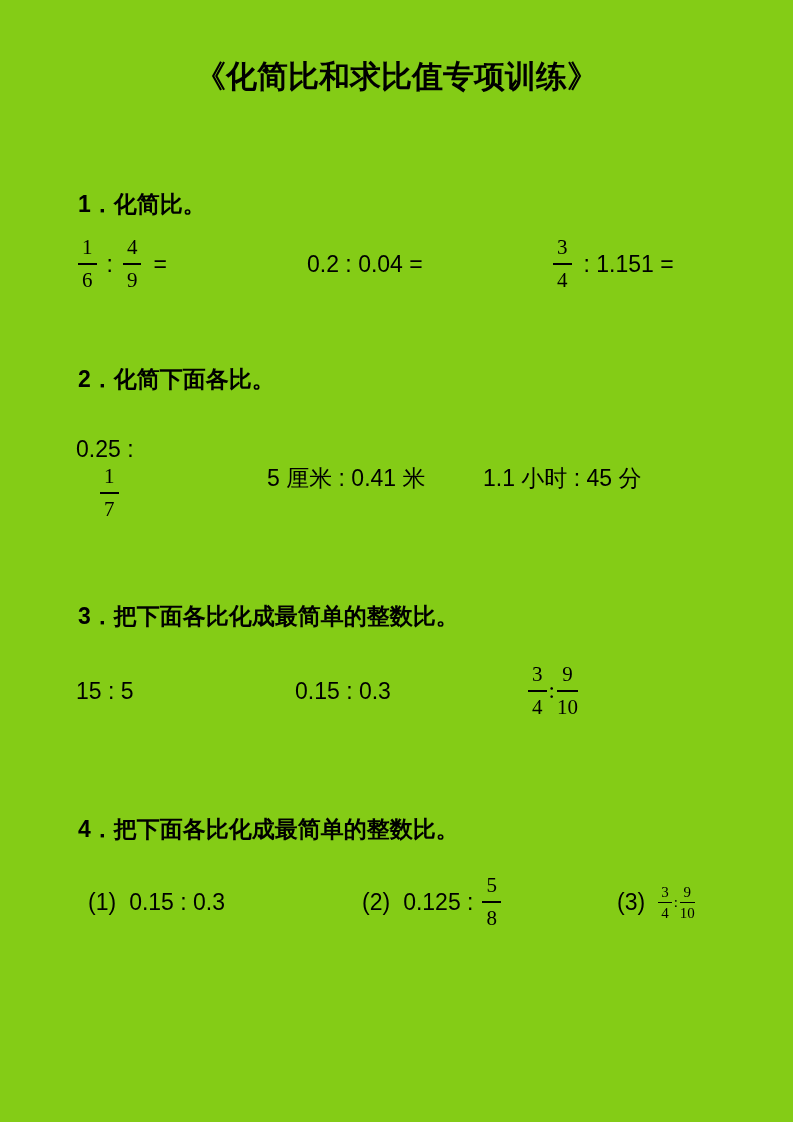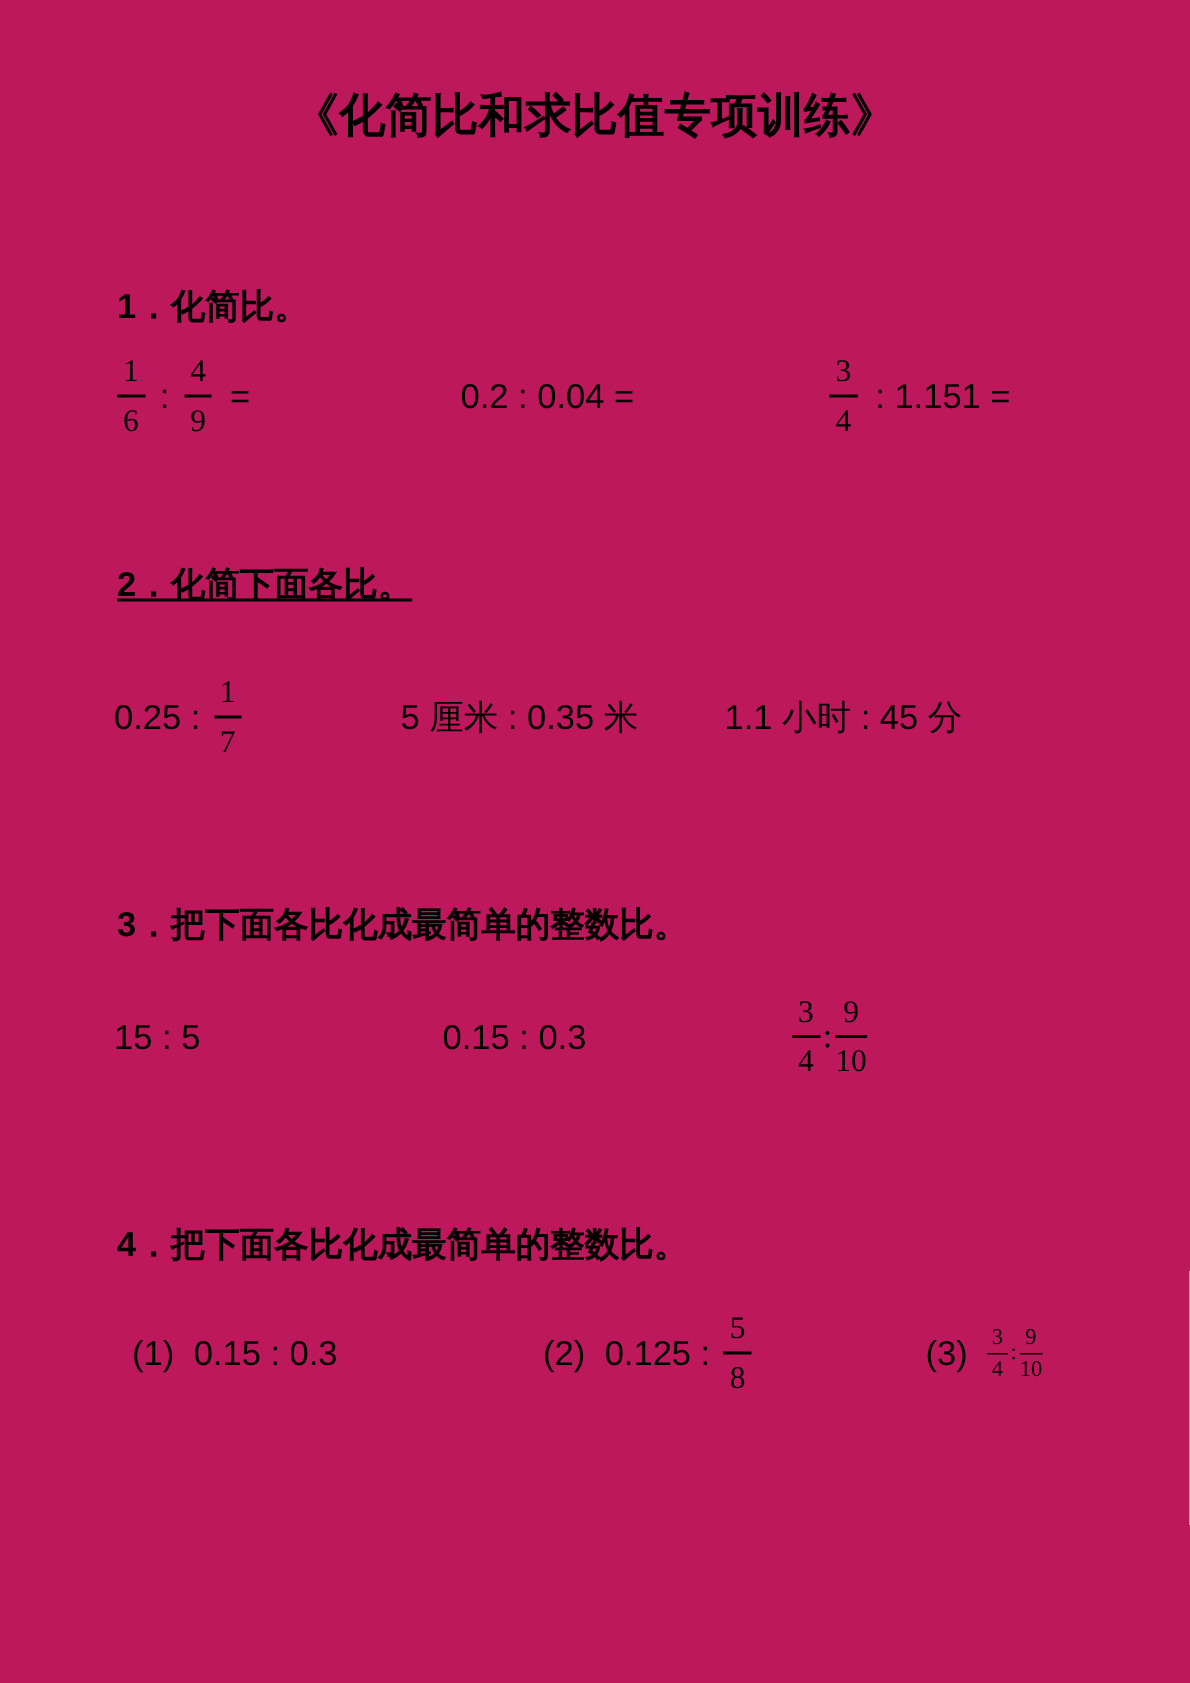--- a/index.html
+++ b/index.html
@@ -5,7 +5,7 @@
   html,body { margin:0; padding:0; background:#e8e8e8; }
   .page {
     position:relative; width:793px; height:1122px; margin:0 auto;
-    background:#be185d; color:#000000;
+    background:#84cc16; color:#000000;
     font-family:"Liberation Sans", sans-serif;
     overflow:hidden;
   }

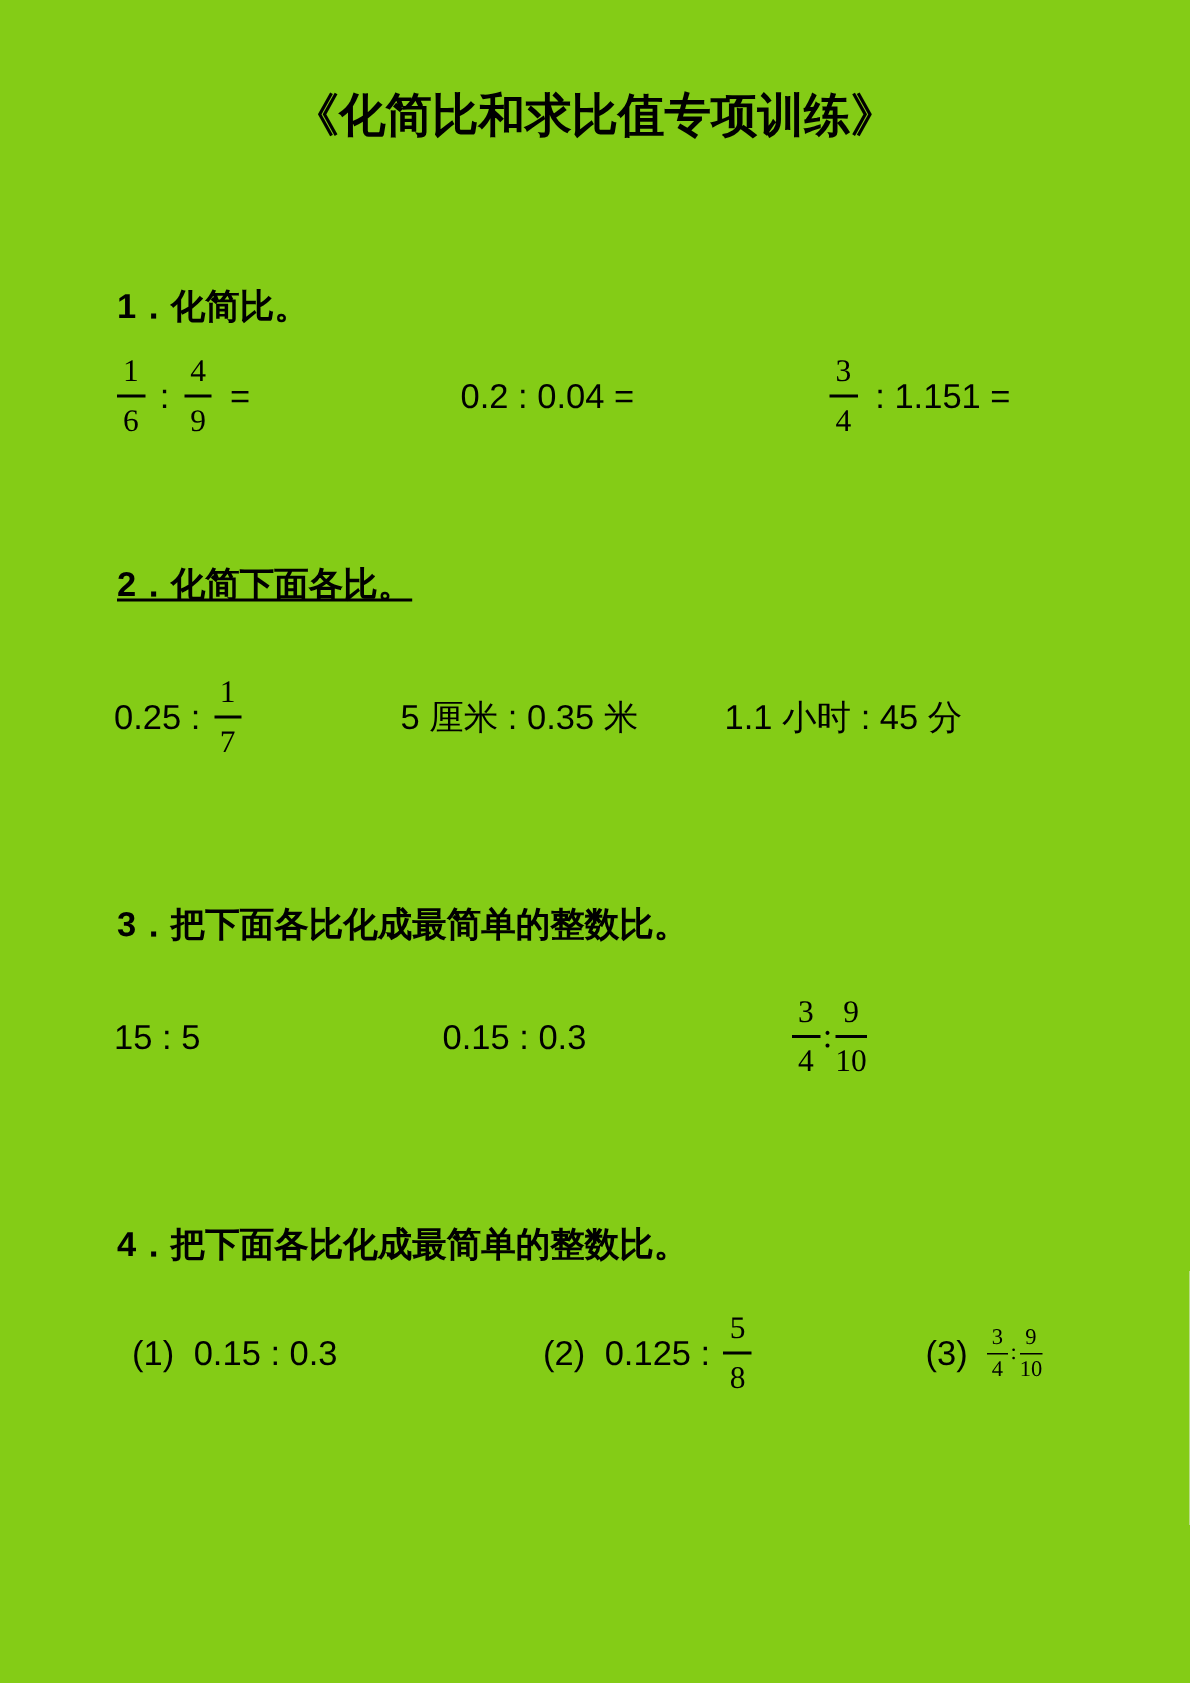--- a/index.html
+++ b/index.html
@@ -18,7 +18,7 @@
     font-size:23px; font-weight:bold; white-space:nowrap;
   }
   .h1 { top:172px;margin-top:17px; }
-  .h2 { top:374px;text-decoration:underline; }
+  .h2 { top:364px; }
   .h3 { top:601px; }
   .h4 { top:814px;text-align:center; }
 

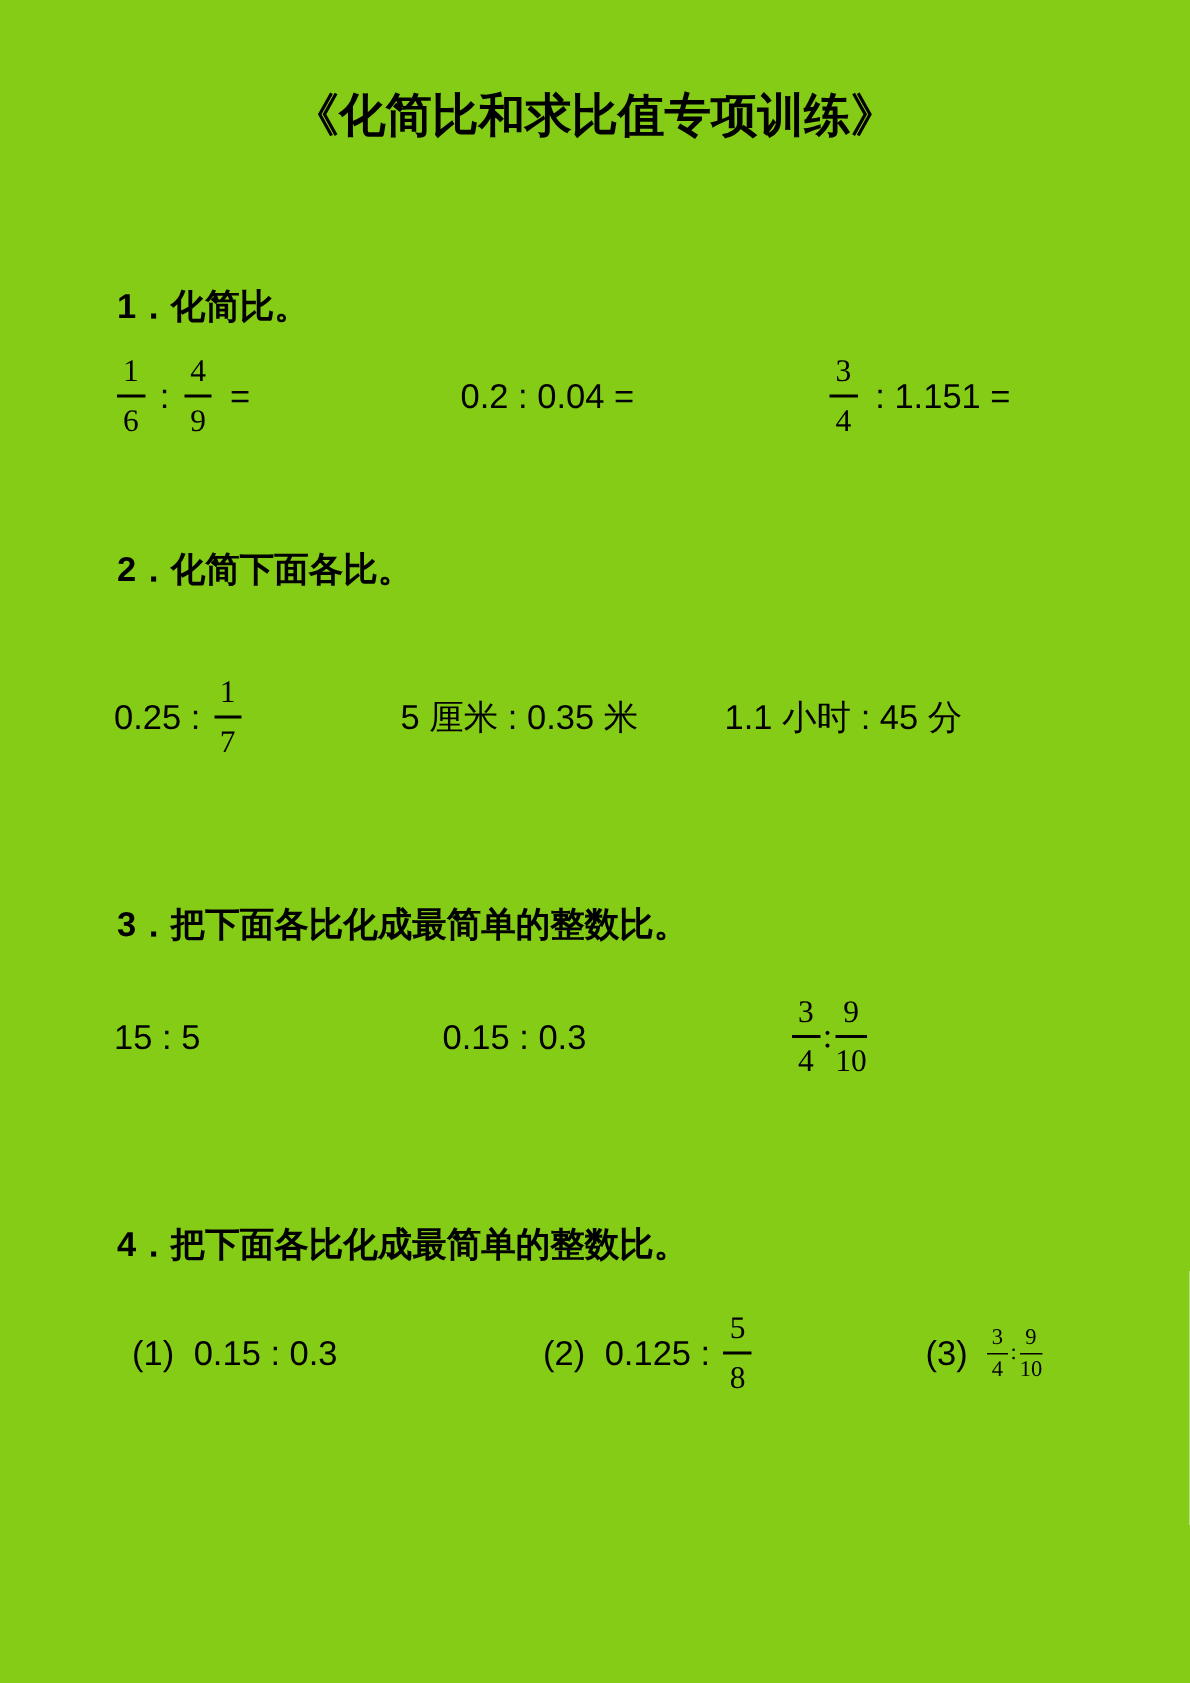--- a/index.html
+++ b/index.html
@@ -34,7 +34,7 @@
     font-size:23px; white-space:nowrap;
   }
   .r1i1 { left:78px; }  .r1i2 { left:307px; } .r1i3 { left:553px; }
-  .r2i1 { left:76px; }  .r2i2 { left:267px; } .r2i3 { left:483px; }
+  .r2i1 { left:76px;flex-direction:column; }  .r2i2 { left:267px; } .r2i3 { left:483px; }
   .r3i1 { left:76px; }  .r3i2 { left:295px; } .r3i3 { left:528px; }
   .r4i1 { left:88px; }  .r4i2 { left:362px; } .r4i3 { left:617px; }
 

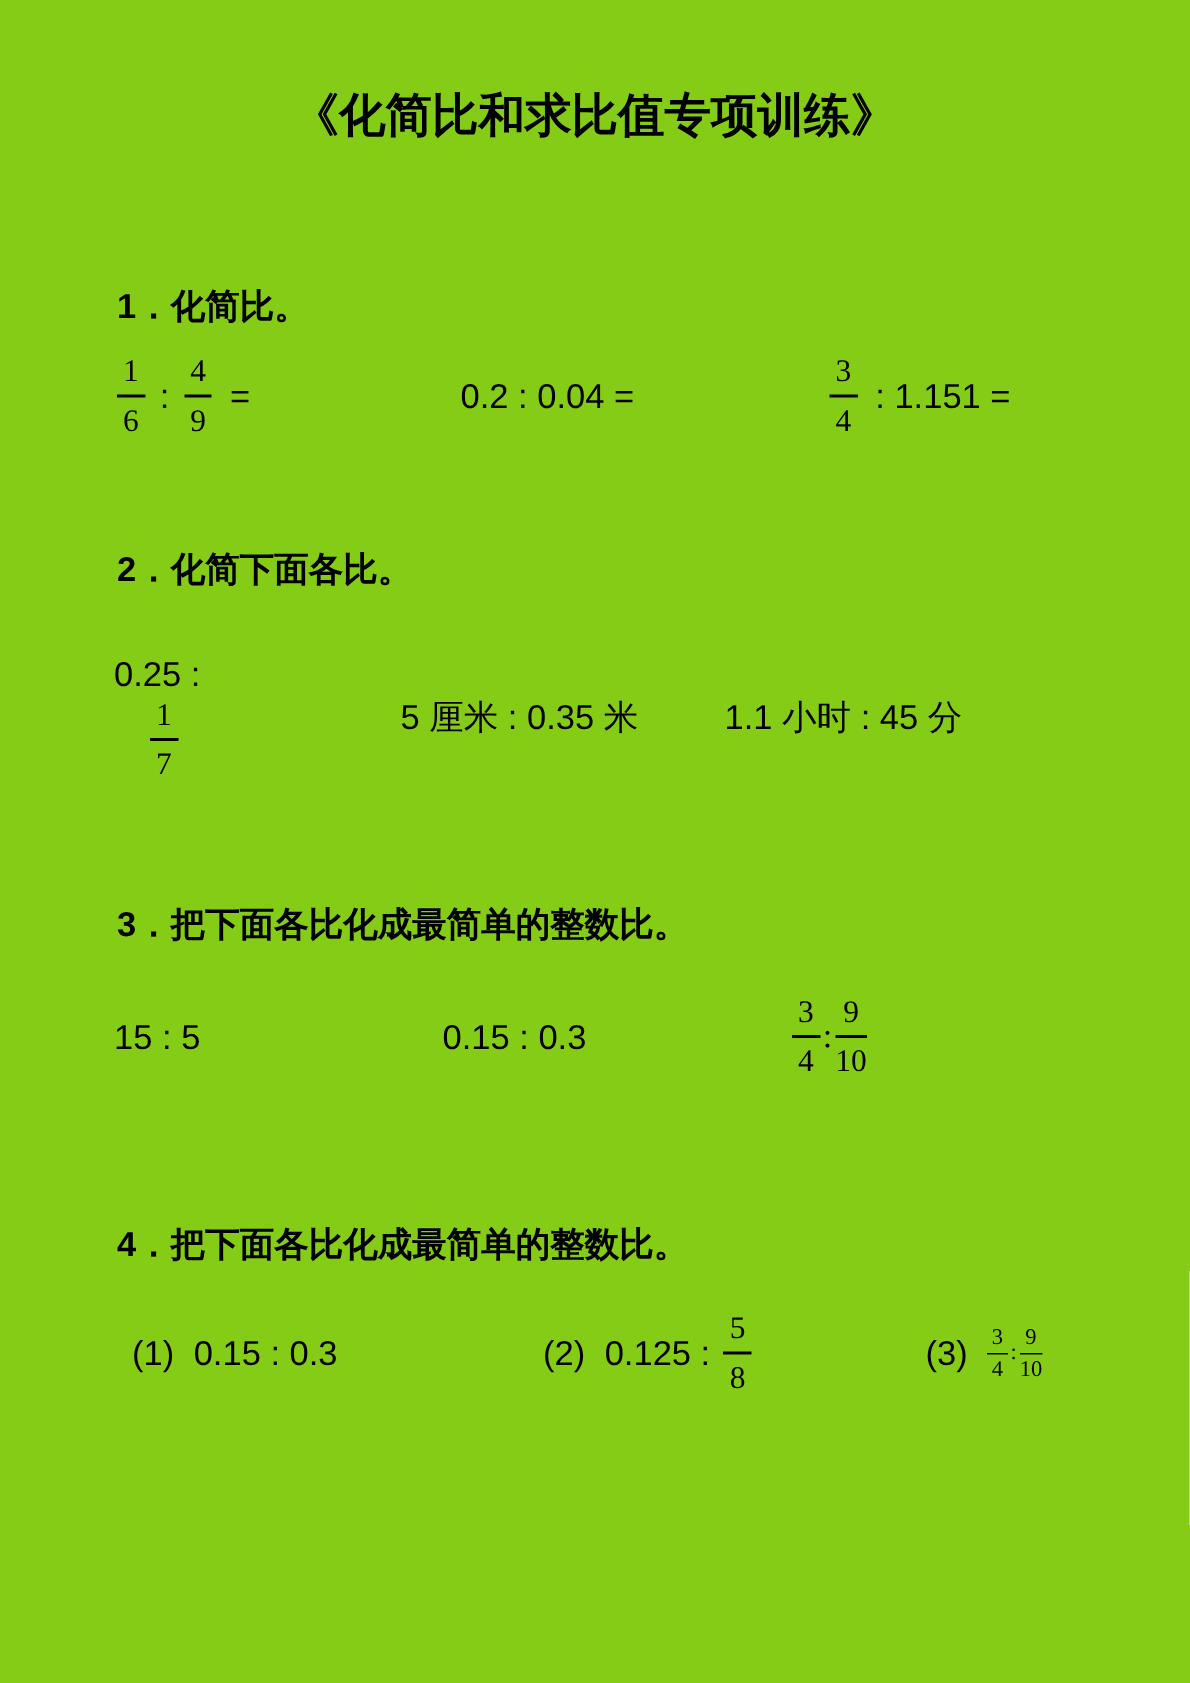--- a/index.html
+++ b/index.html
@@ -100,7 +100,7 @@
       </span>
     </div>
     <div class="itm r2i2">
-      <span>5 厘米 : 0.35 米</span>
+      <span>5 厘米 : 0.41 米</span>
     </div>
     <div class="itm r2i3">
       <span>1.1 小时 : 45 分</span>

